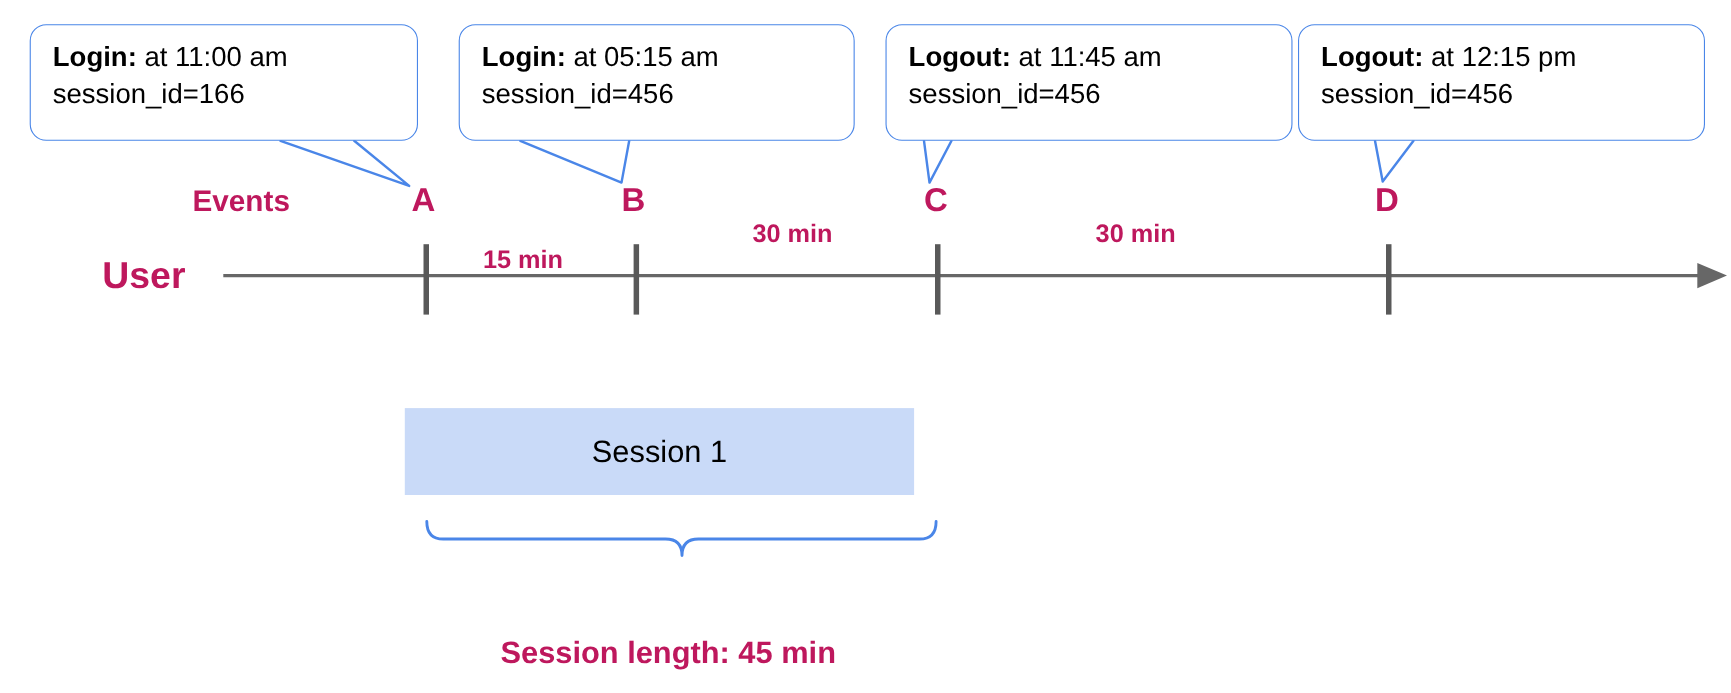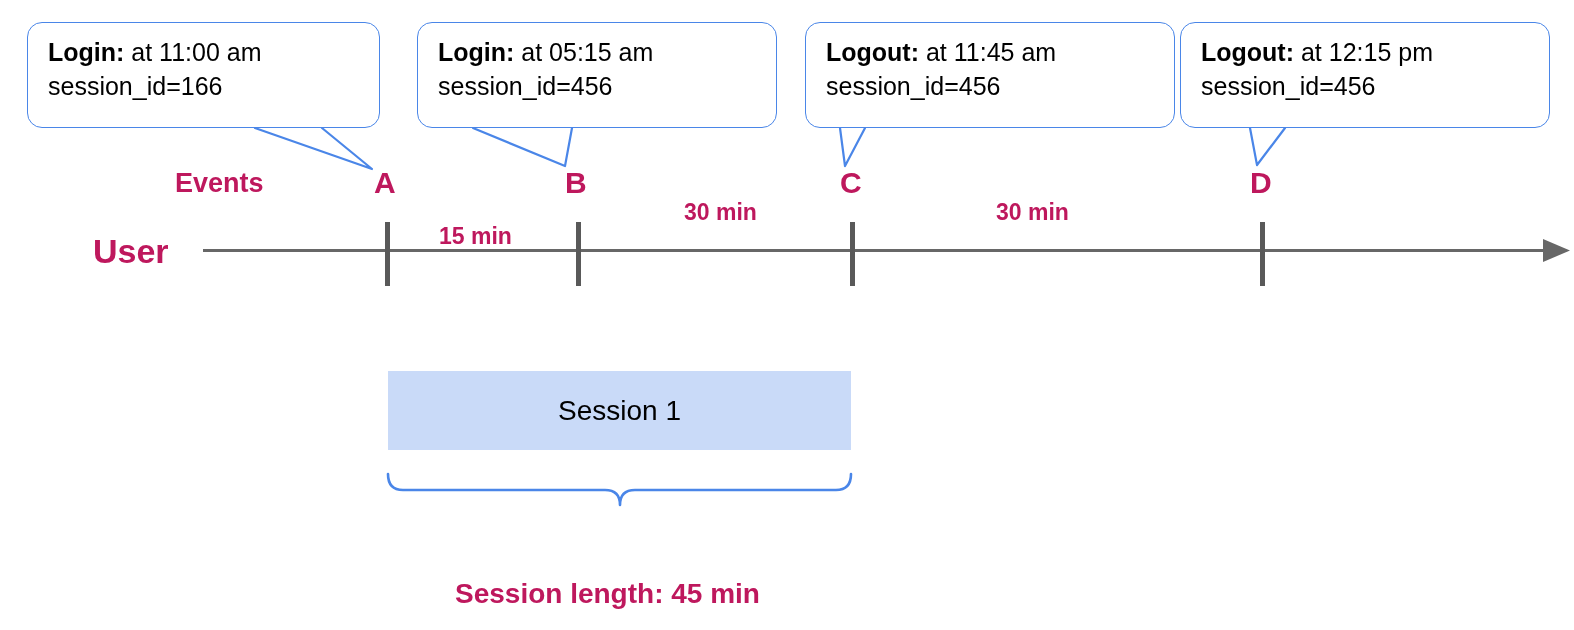--- a/index.html
+++ b/index.html
@@ -139,7 +139,7 @@
   <div class="lbl lbl-interval" style="left:684px; top:199px;">30 min</div>
   <div class="lbl lbl-interval" style="left:996px; top:199px;">30 min</div>
 
-  <div class="session-bar" style="left:388px; top:371px; width:463px; height:79px;">
+  <div class="session-bar" style="left:368px; top:371px; width:463px; height:79px;">
     <span>Session 1</span>
   </div>
 

